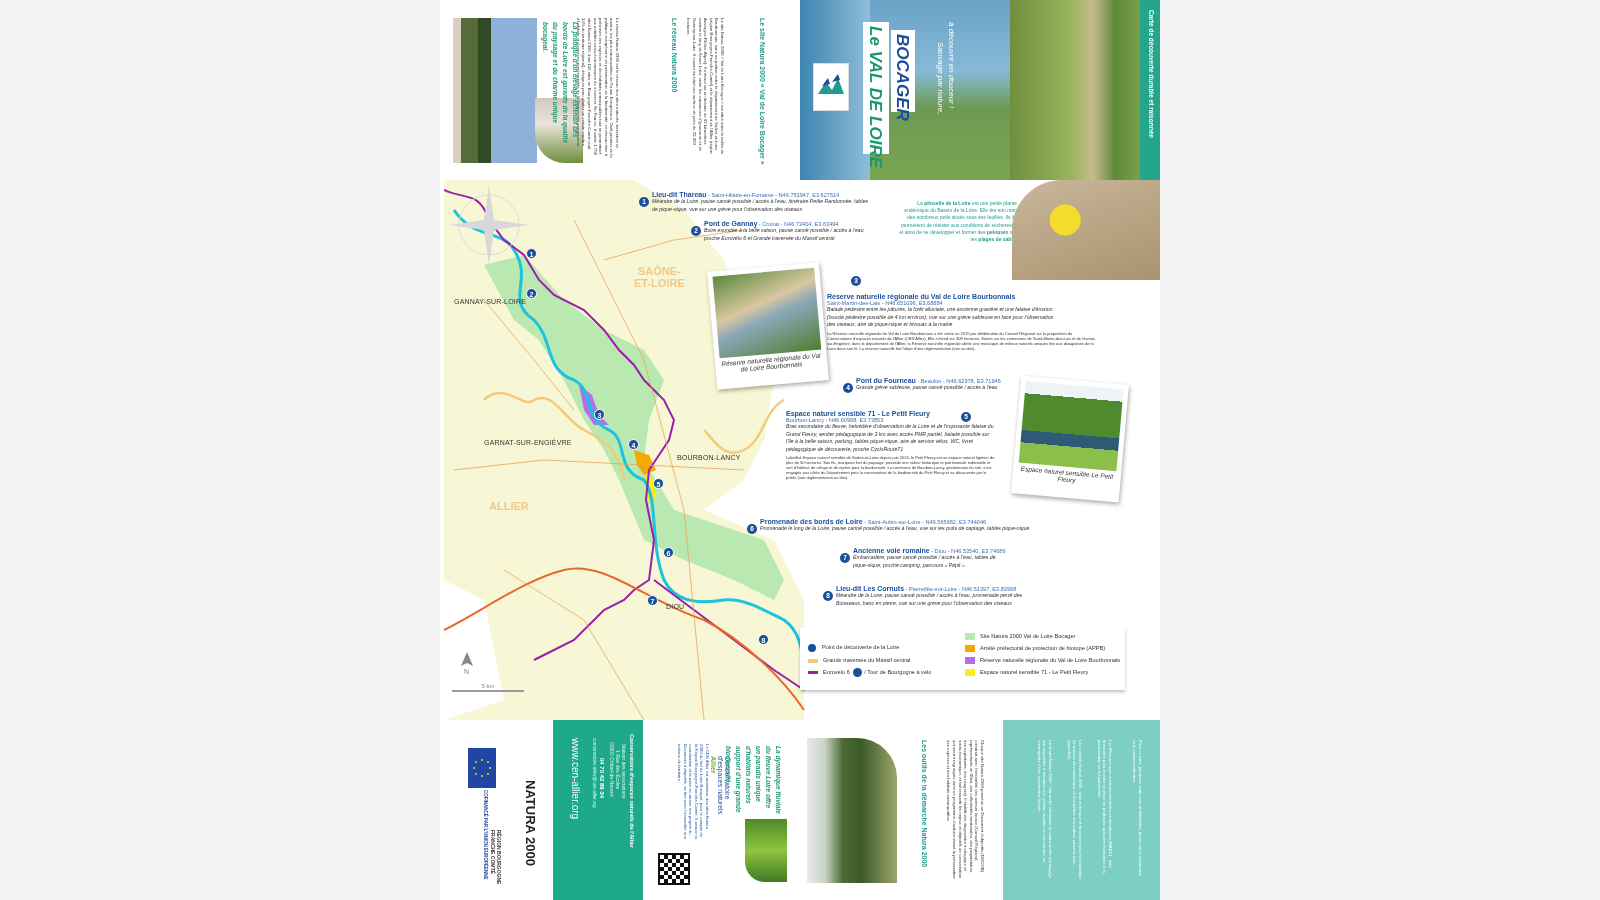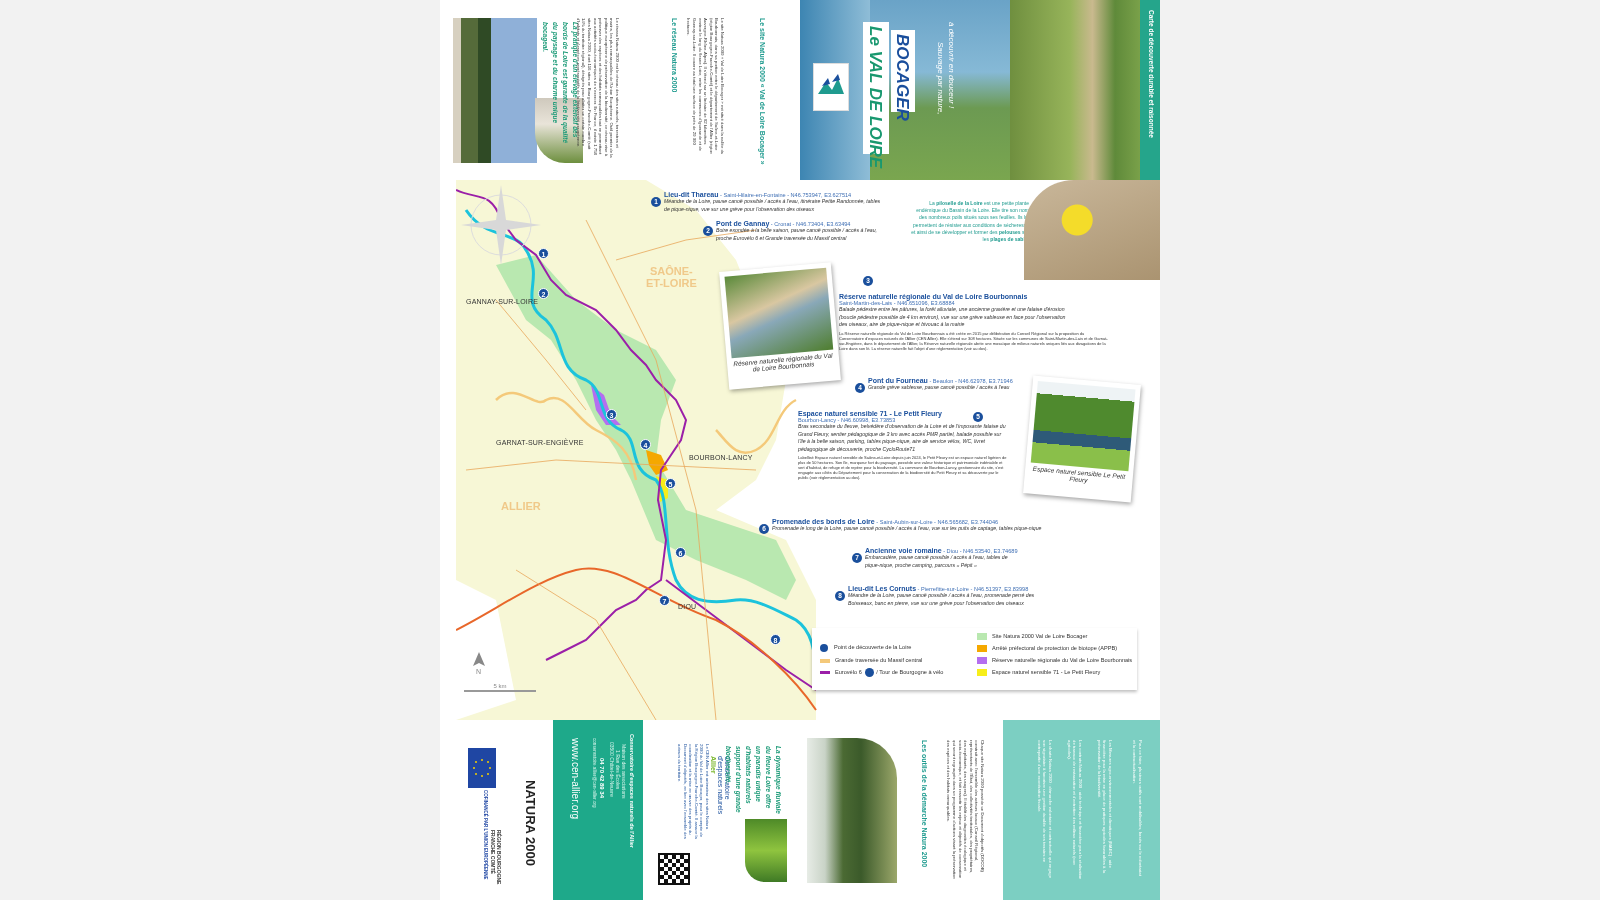--- a/index.html
+++ b/index.html
@@ -26,7 +26,7 @@
   .title-text2 { color: #1a4e9c; font-weight: bold; font-size: 17px; font-style: italic; }
 
   
-  .map { position: absolute; left: 16px; top: 180px; width: 720px; height: 540px; background: #ffffff; }
+  .map { position: absolute; left: 4px; top: 180px; width: 720px; height: 540px; background: #ffffff; }
   .map svg { position: absolute; left: 0; top: 0; }
   .town { position: absolute; font-size: 7px; color: #333; letter-spacing: 0.2px; }
   .dept { position: absolute; font-size: 11px; font-weight: bold; color: #f0c98a; text-align: center; line-height: 12px; }

